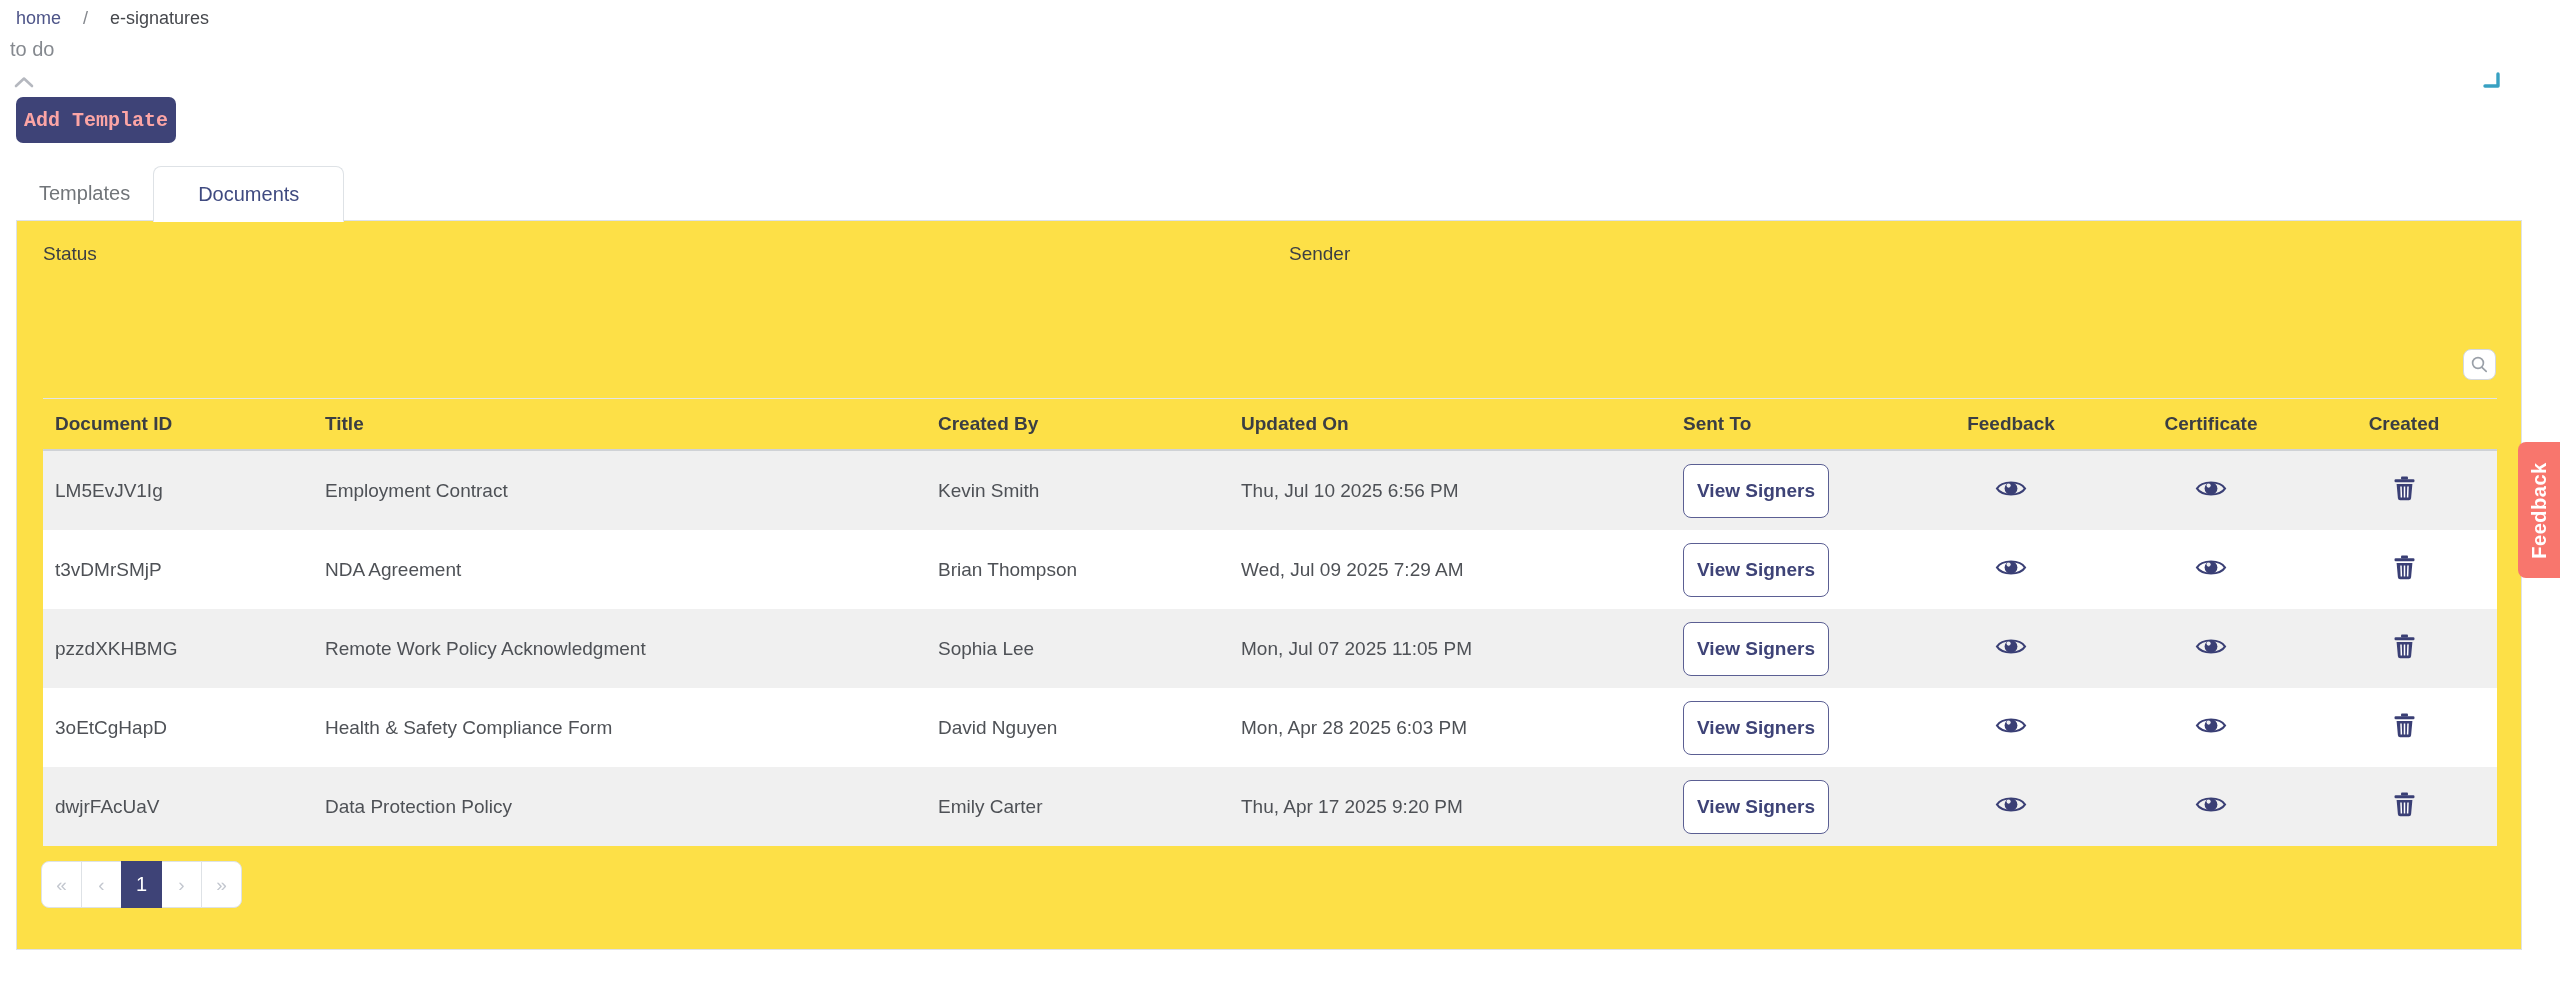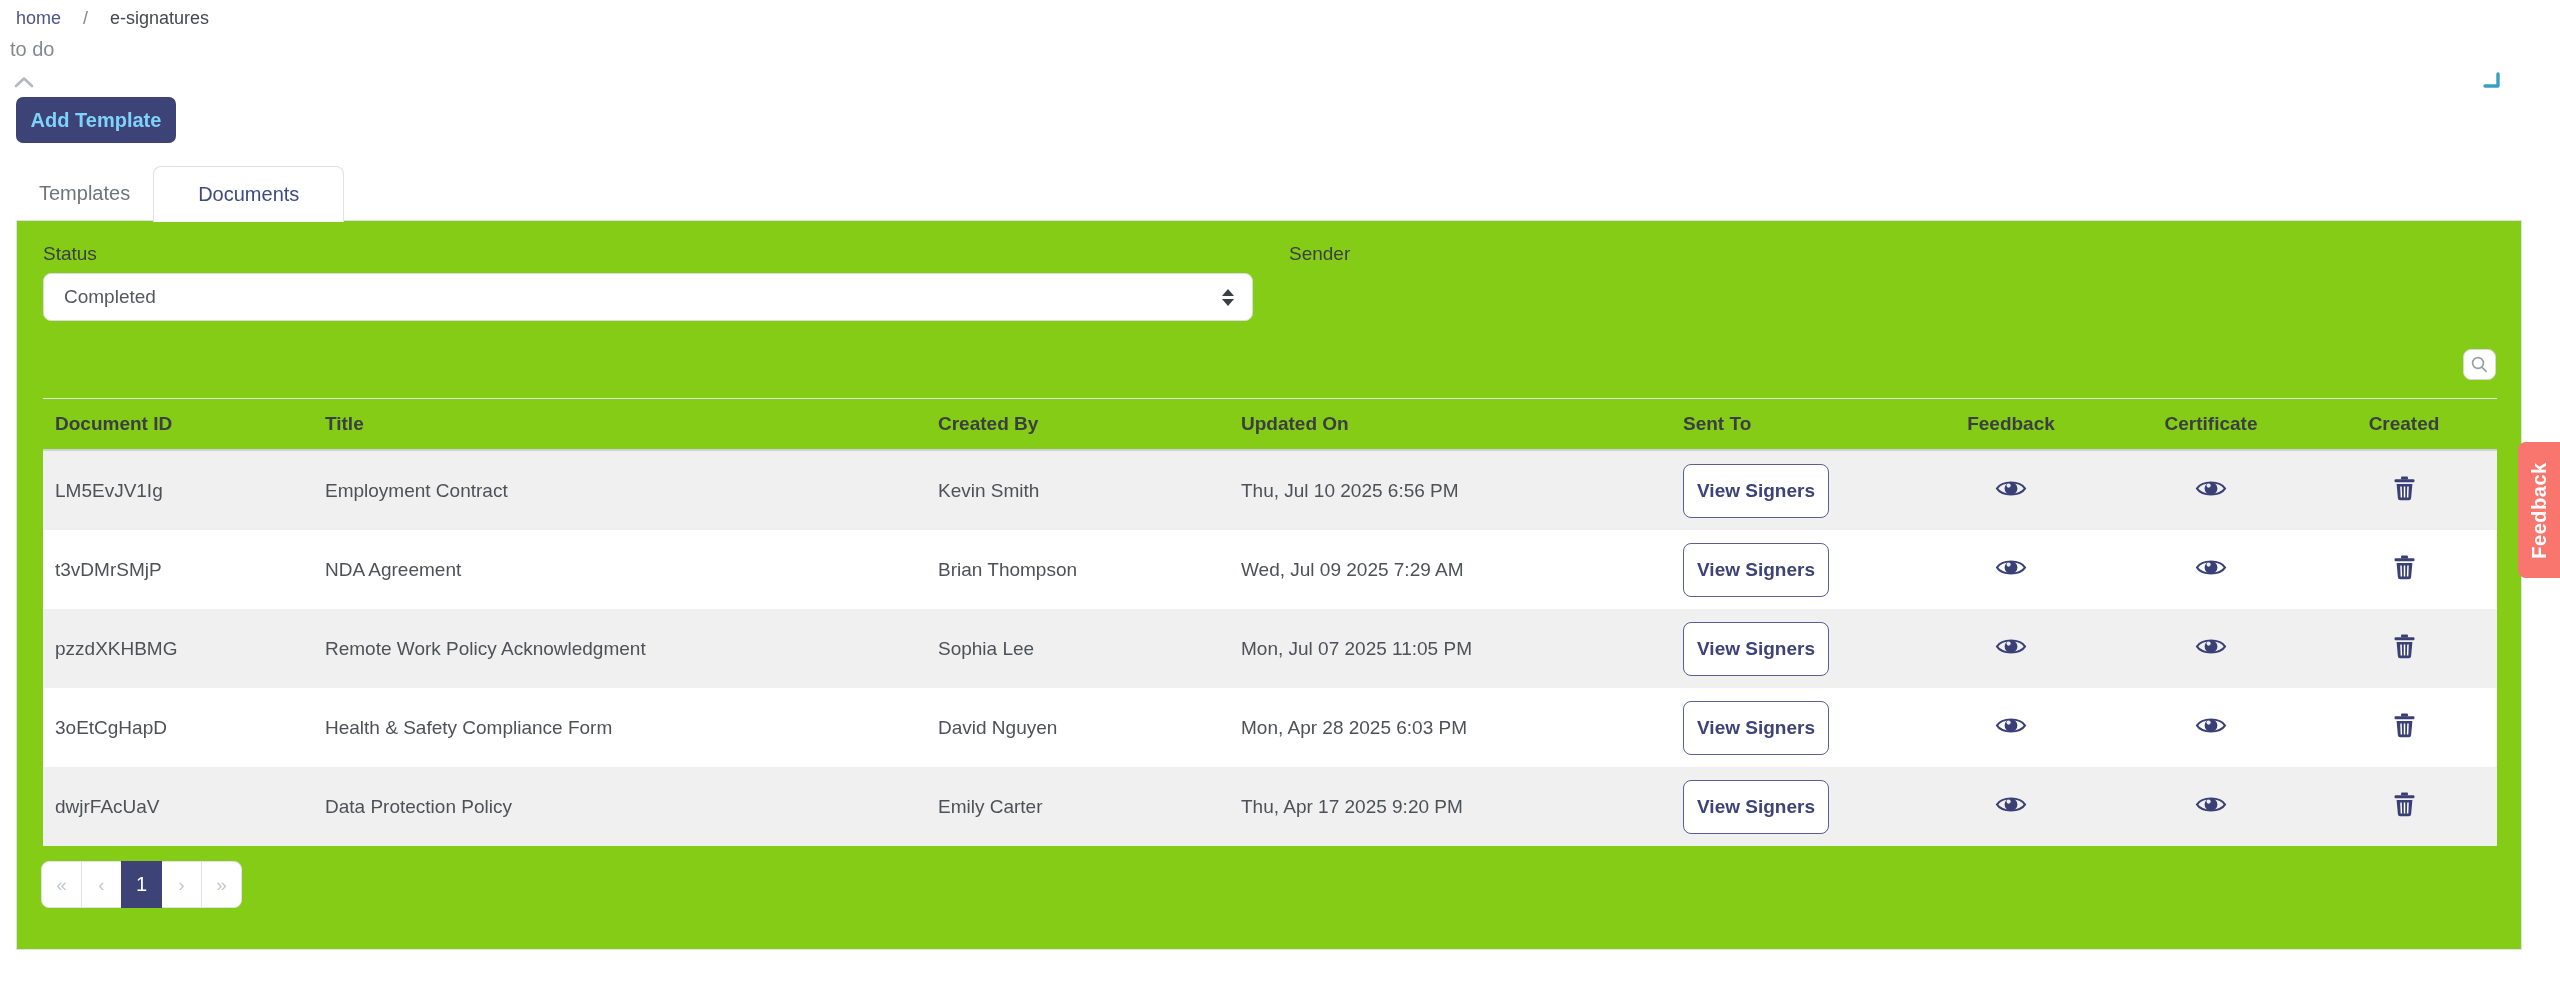--- a/index.html
+++ b/index.html
@@ -18,8 +18,8 @@
   
   .add-template{
     position:absolute;top:97px;left:16px;width:160px;height:46px;
-    background:#3e4377;color:#7dd3fc;border:none;border-radius:7px;
-    font-size:20px;font-weight:700;font-family:Liberation Sans, sans-serif;cursor:pointer;
+    background:#3e4377;color:#fca5a5;border:none;border-radius:7px;
+    font-size:20px;font-weight:700;font-family:Liberation Mono, monospace;cursor:pointer;
   }
   
   .tabs{position:absolute;top:167px;left:16px;height:54px;display:flex;z-index:3;align-items:flex-end;}

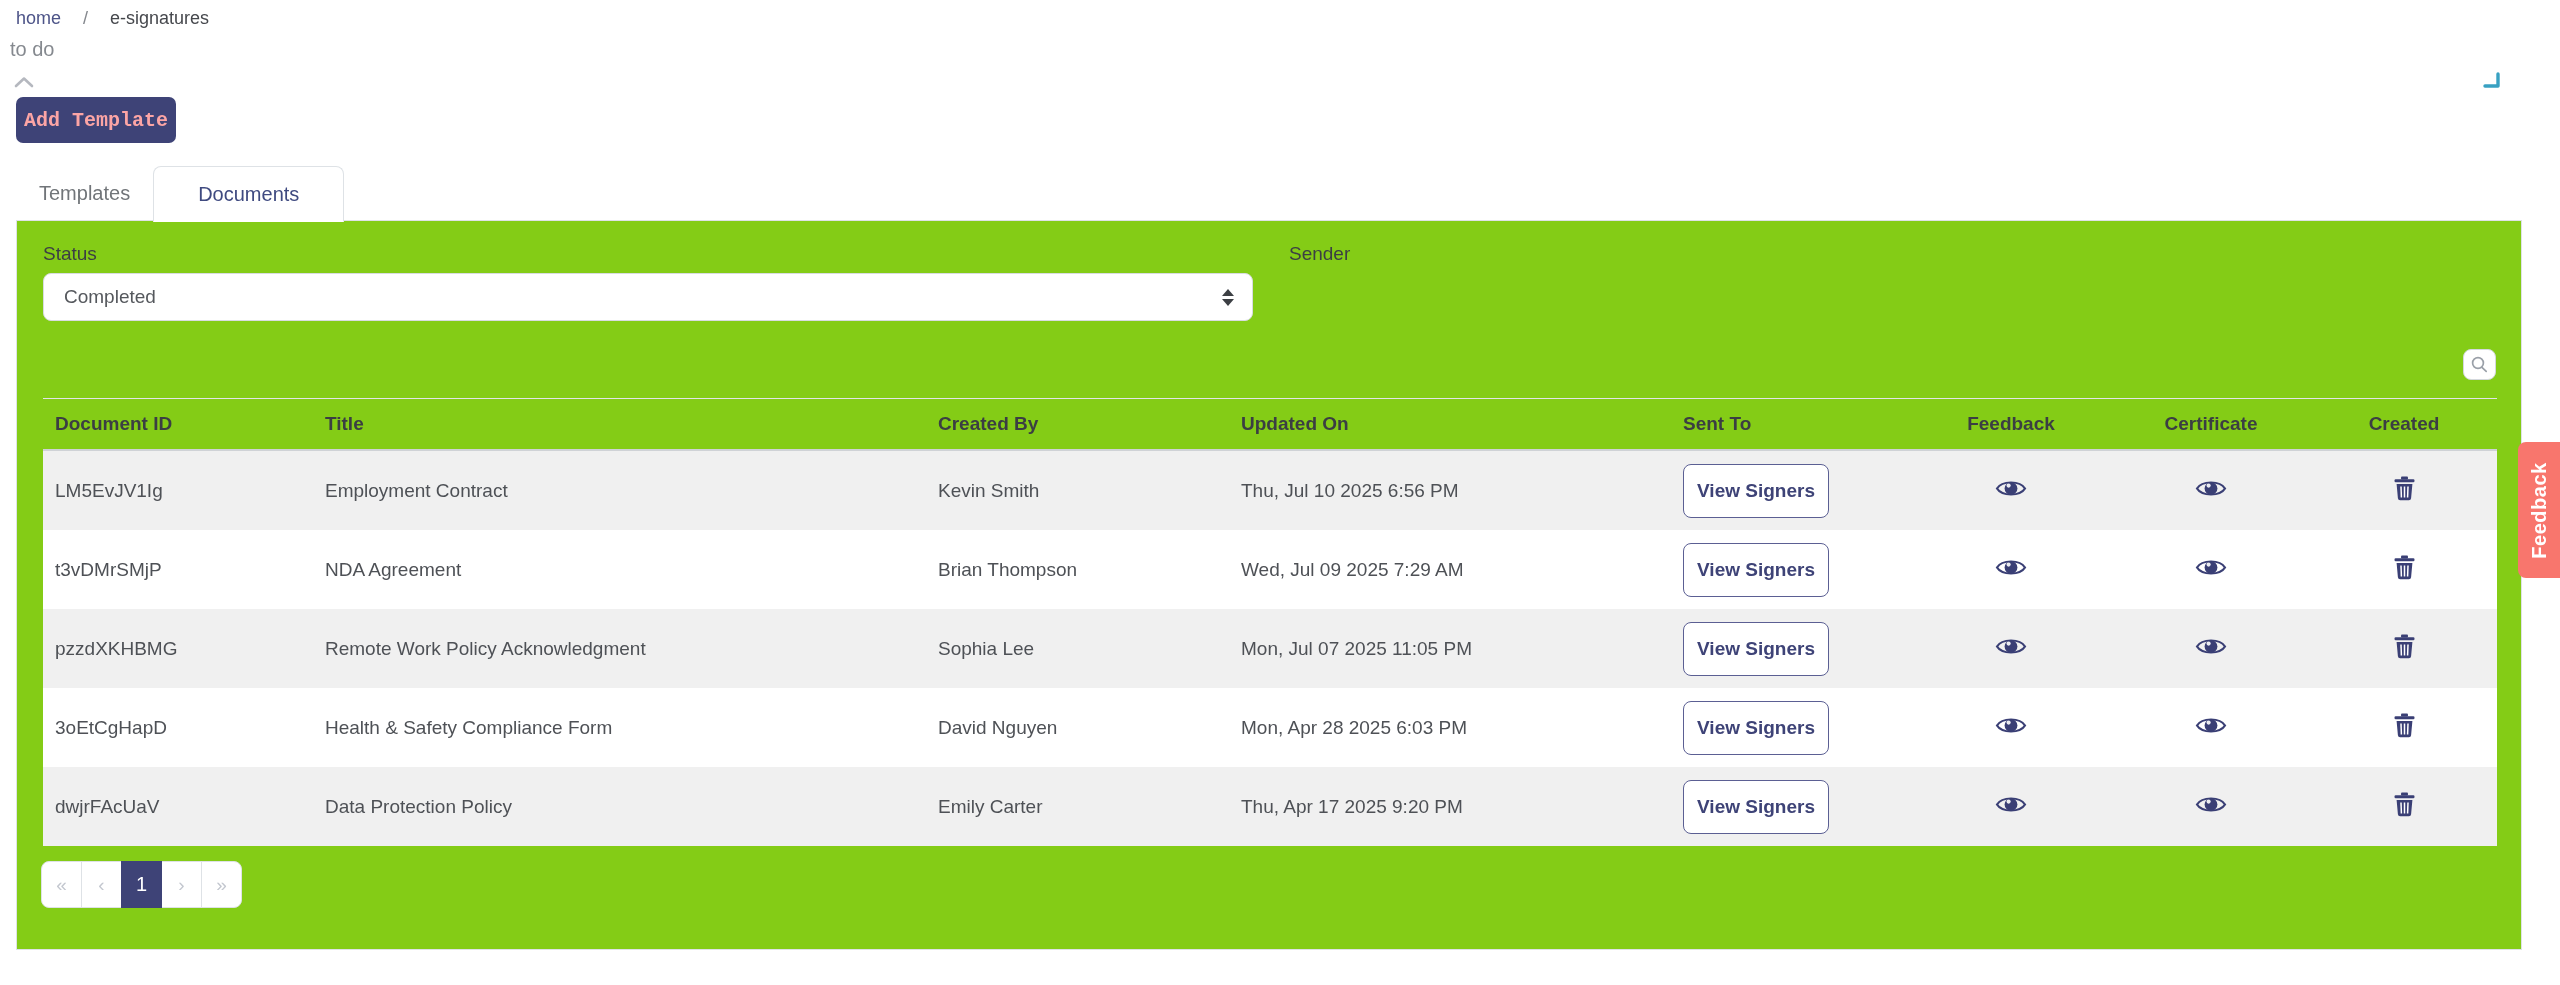--- a/index.html
+++ b/index.html
@@ -33,7 +33,7 @@
   
   .panel{
     position:absolute;top:220px;left:16px;width:2506px;height:730px;
-    background:#84cc16;border:1px solid #dee2e6;box-sizing:border-box;z-index:1;
+    background:#fde047;border:1px solid #dee2e6;box-sizing:border-box;z-index:1;
   }
   .filter-label{position:absolute;font-size:19px;color:#3c3f44;}
   .status-label{top:22px;left:26px;}

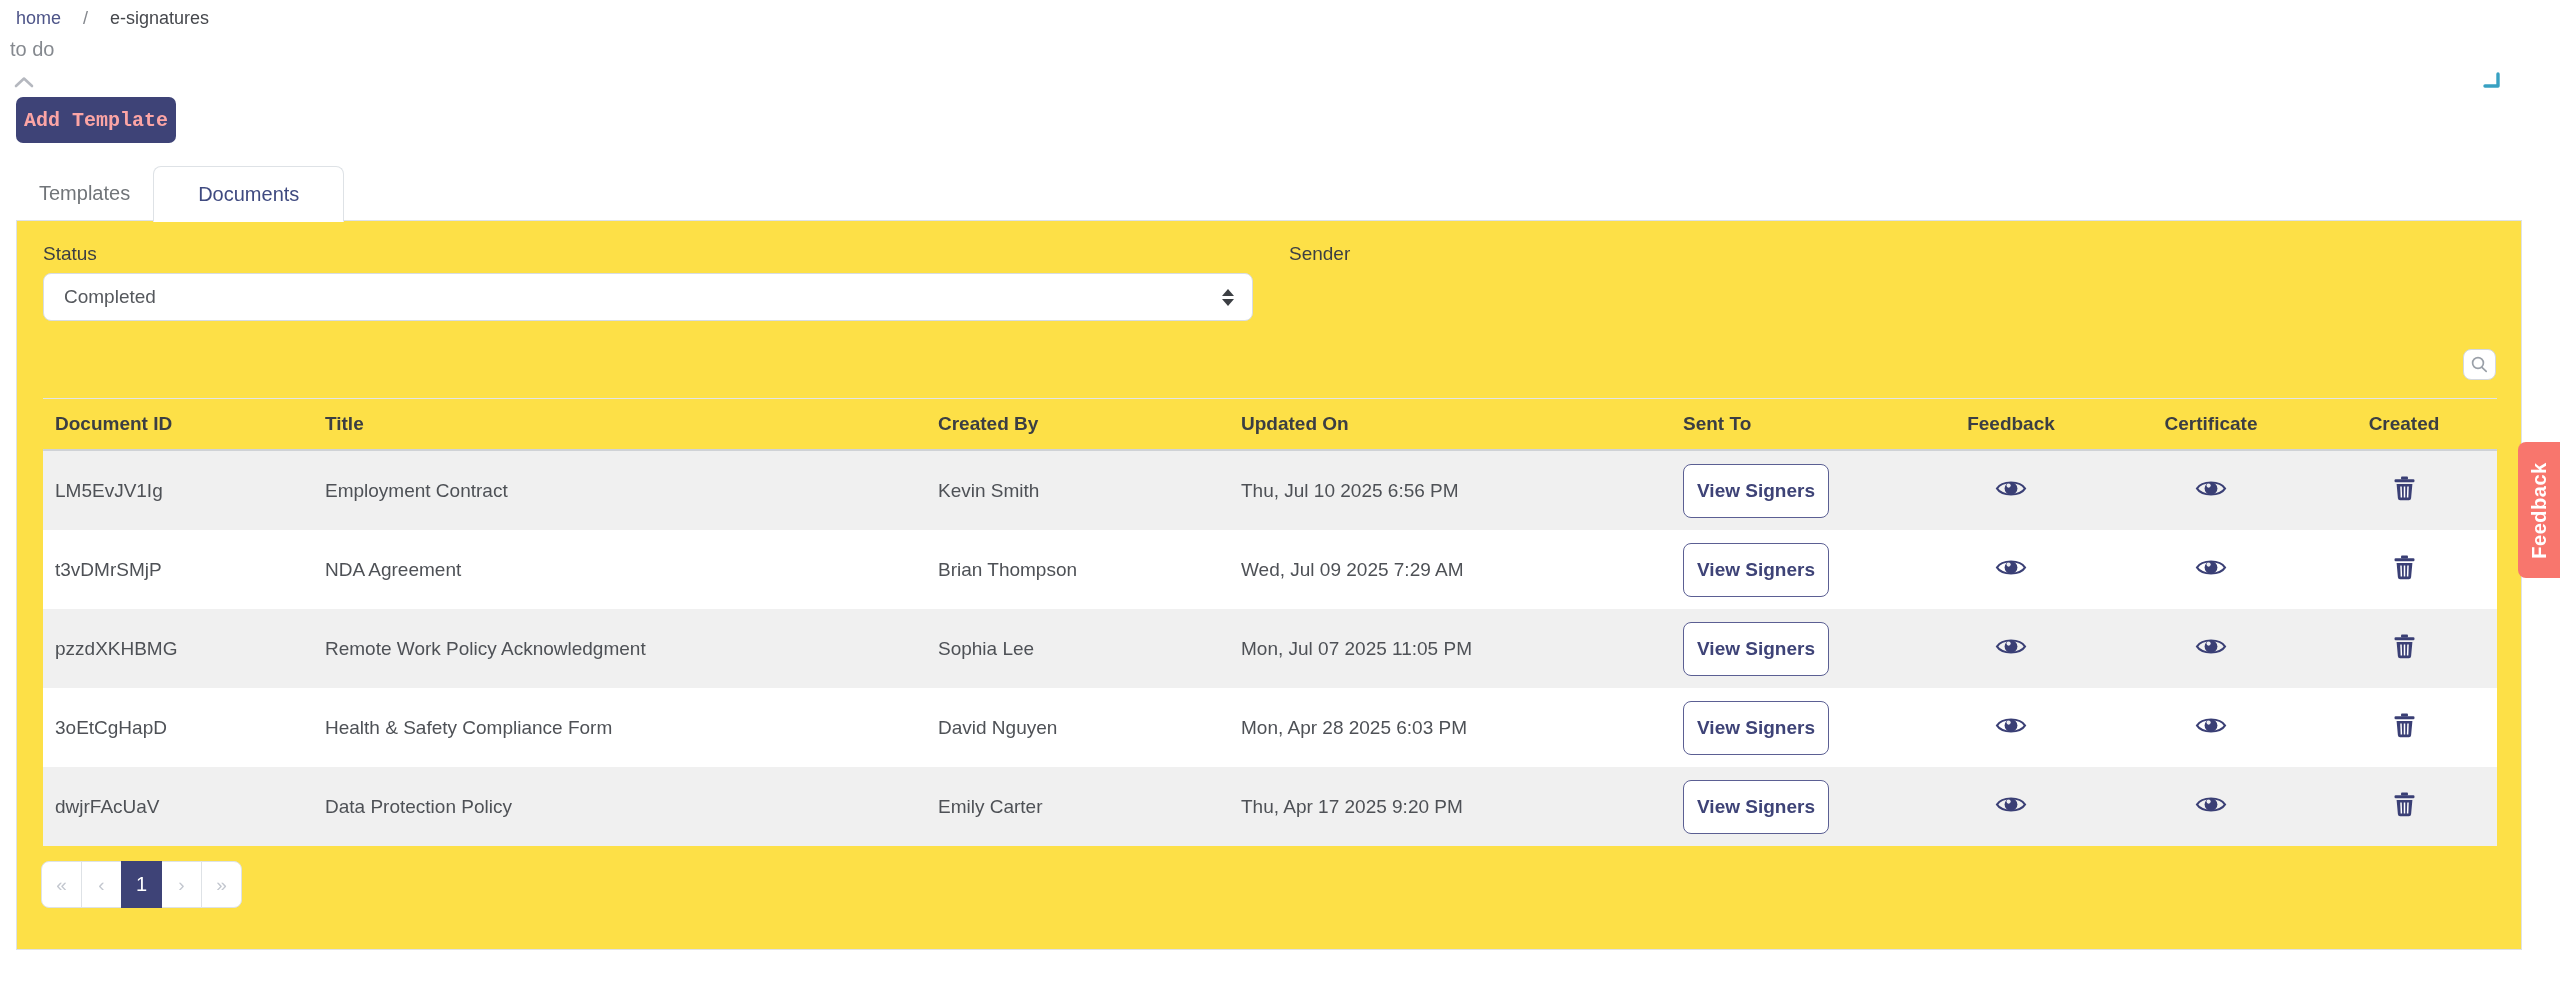--- a/index.html
+++ b/index.html
@@ -128,13 +128,6 @@
 <div class="panel">
 
   <div class="filter-label status-label">Status</div>
-  <div class="select status-select">
-    <span>Completed</span>
-    <span class="updown">
-        <span class="tri-up"></span>
-        <span class="tri-down"></span>
-      </span>
-  </div>
 
   <div class="filter-label sender-label">Sender</div>
 

